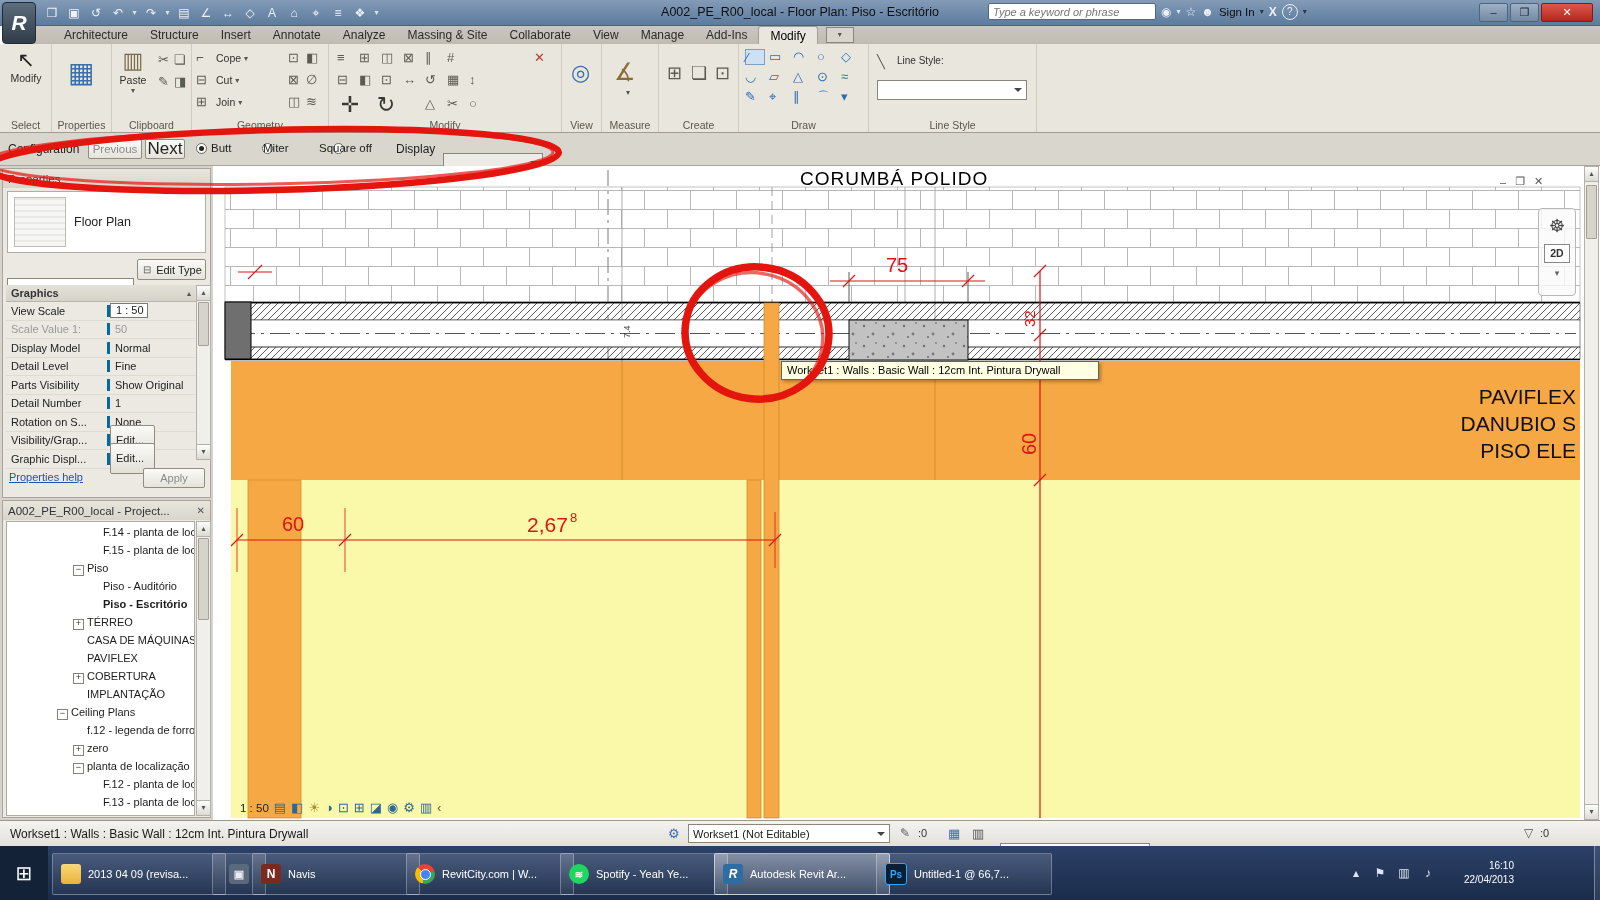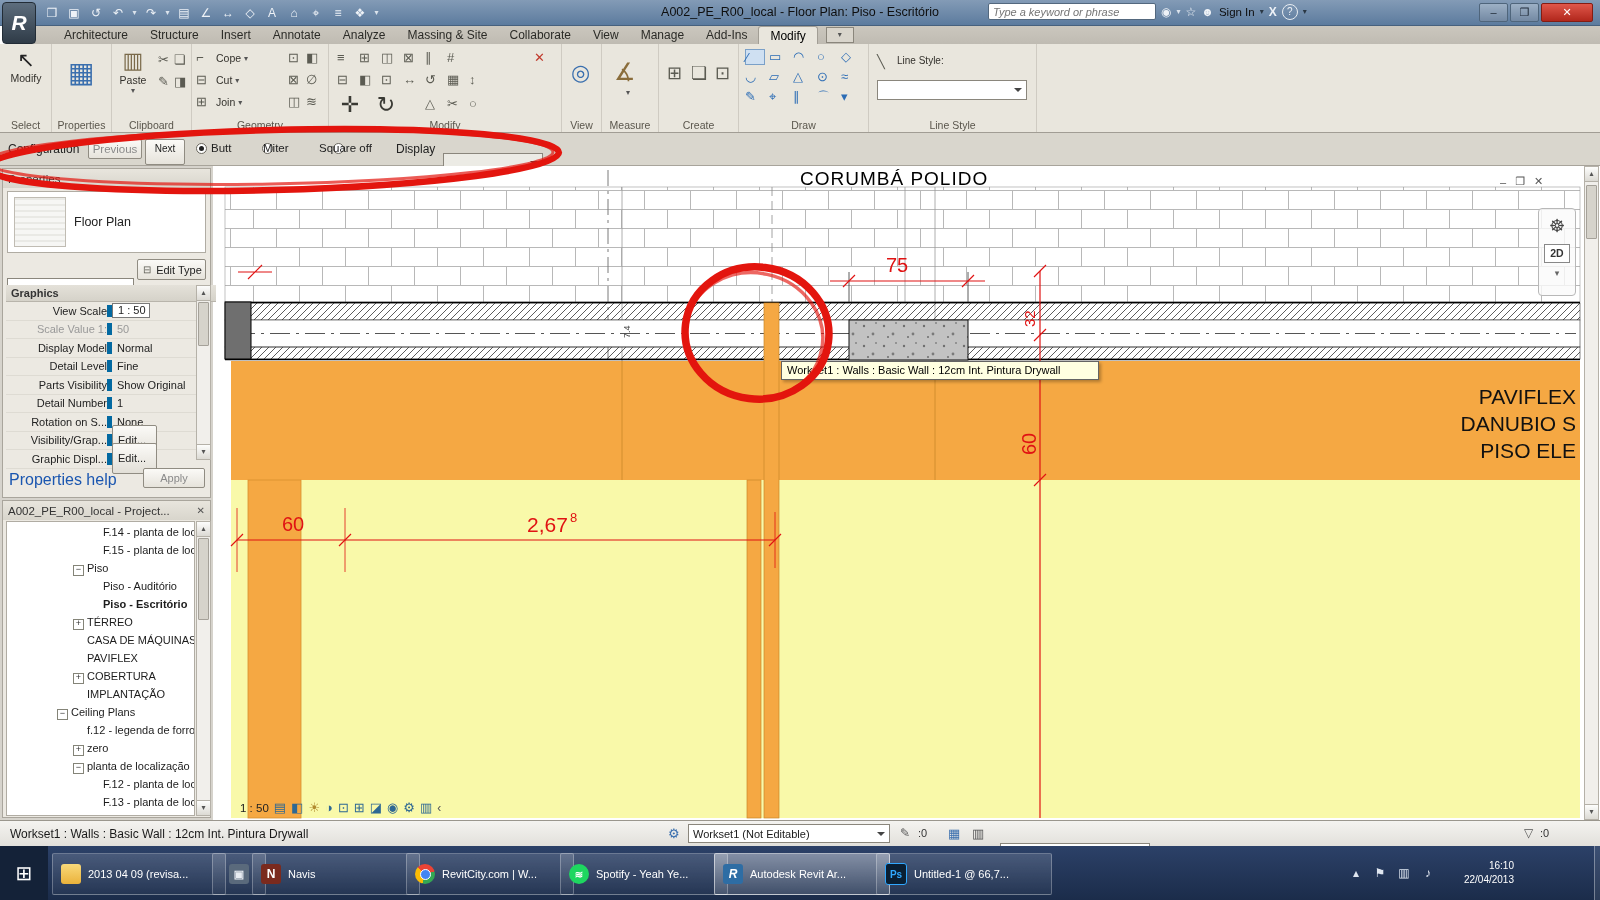--- a/index.html
+++ b/index.html
@@ -251,7 +251,7 @@
   <div id="optionsbar" class="abs">
     <span class="abs" style="left:8px;top:9px;">Configuration</span>
     <span class="abs btn3d" style="left:88px;top:6px;width:54px;height:20px;line-height:18px;font-size:11.5px;color:#8a8a8a;">Previous</span>
-    <span class="abs btn3d" style="left:145px;top:6px;width:40px;height:26px;line-height:18px;font-size:10px;color:#222;">Next</span>
+    <span class="abs btn3d" style="left:145px;top:6px;width:40px;height:20px;line-height:18px;font-size:17px;color:#222;">Next</span>
     <span class="abs radio sel" style="left:196px;top:10px;"></span>
     <span class="abs" style="left:211px;top:9px;font-size:11.5px;">Butt</span>
     <span class="abs radio" style="left:248px;top:10px;"></span>

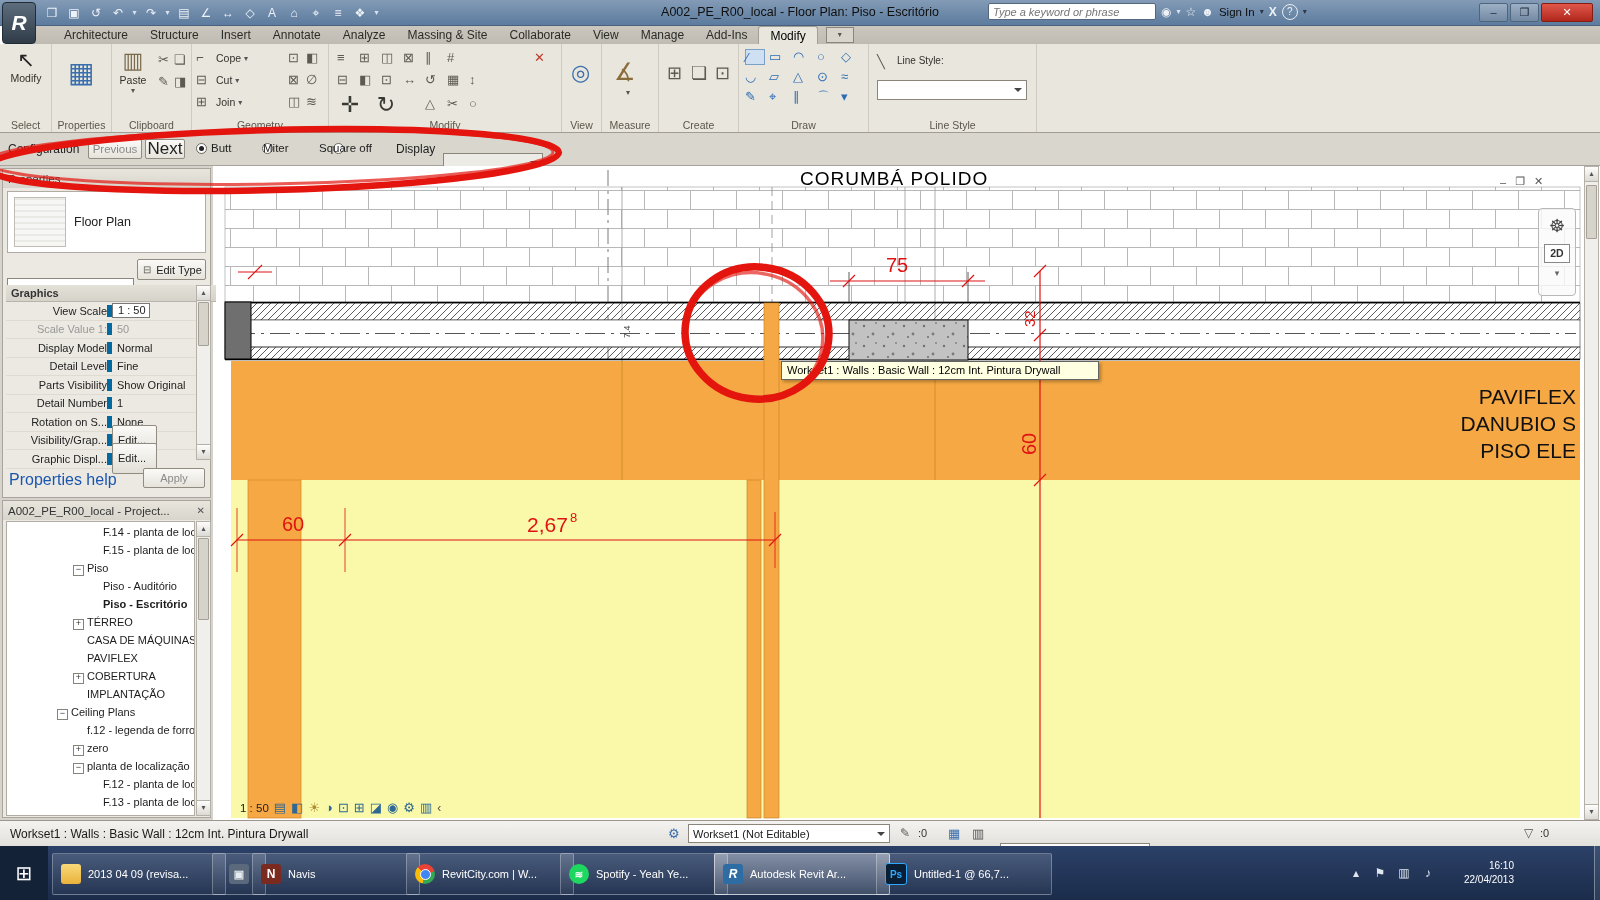--- a/index.html
+++ b/index.html
@@ -383,7 +383,7 @@
       <span class="gi" style="width:12px;font-size:10px;">⊟</span>
       <span>Edit Type</span>
     </div>
-    <div class="abs" style="left:3px;top:116px;width:210px;height:17px;background:linear-gradient(#e4e1d9,#d5d2c9);border-bottom:1px solid #b8b4ab;font-size:11px;font-weight:bold;color:#333;display:flex;align-items:center;padding:0 5px;justify-content:space-between;">
+    <div class="abs" style="left:3px;top:116px;width:190px;height:17px;background:linear-gradient(#e4e1d9,#d5d2c9);border-bottom:1px solid #b8b4ab;font-size:11px;font-weight:bold;color:#333;display:flex;align-items:center;padding:0 5px;justify-content:space-between;">
       <span>Graphics</span>
       <span style="font-weight:normal;font-size:8px;color:#555;">▴</span>
     </div>

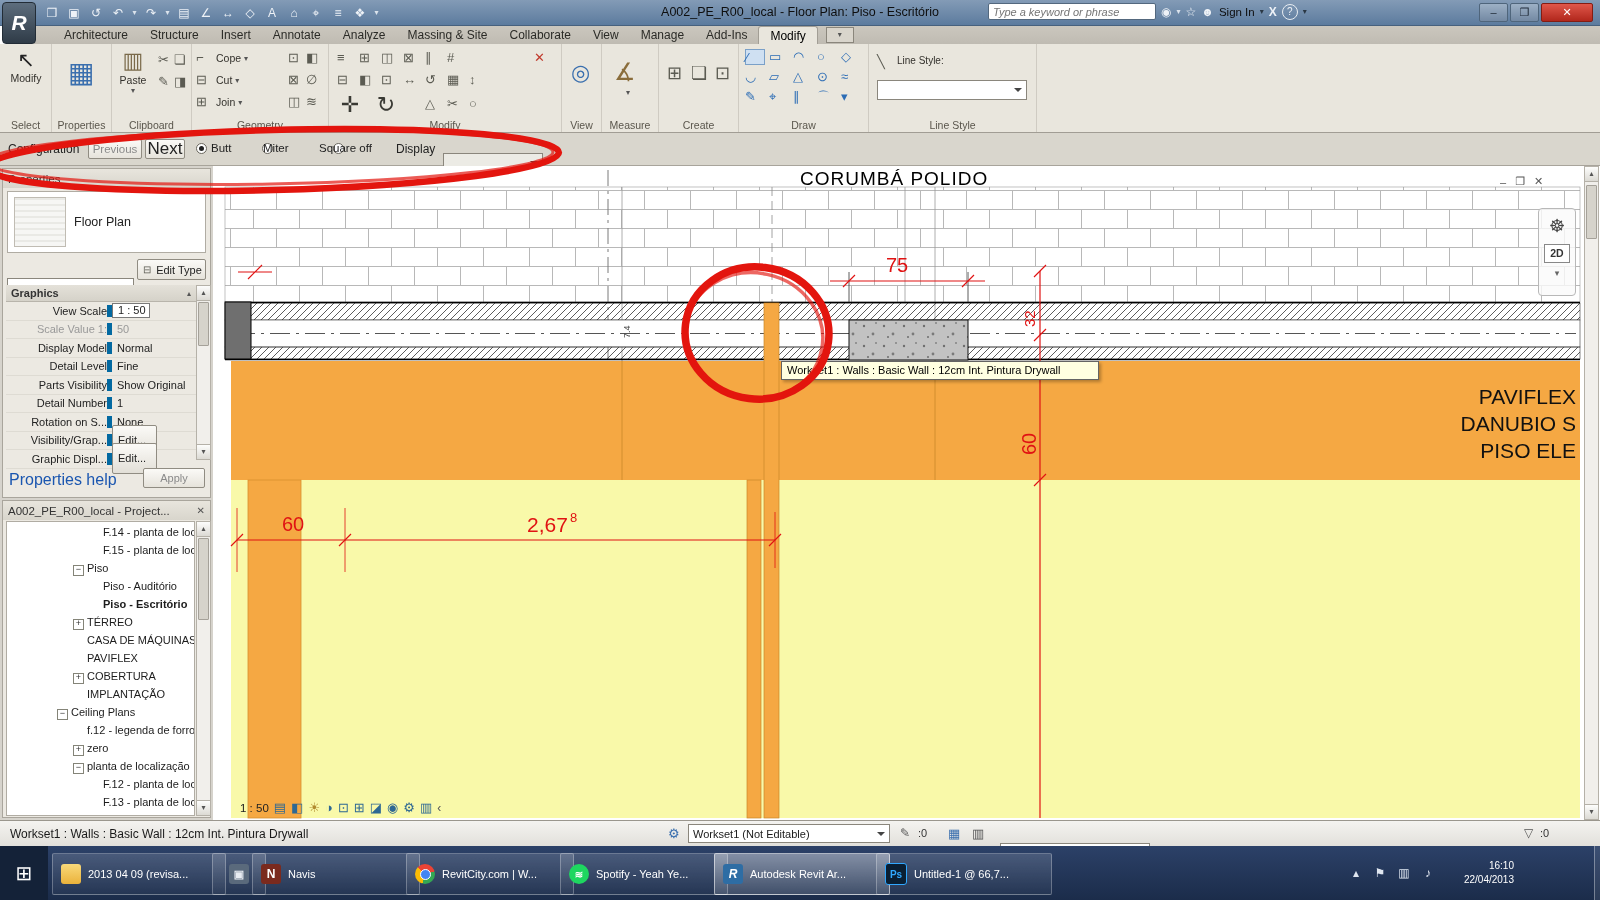--- a/index.html
+++ b/index.html
@@ -46,7 +46,7 @@
   .palette{left:2px;width:209px;background:#ece9e2;border:1px solid #a9a59c;}
   .pal-head{height:19px;background:linear-gradient(#e8e5dd,#d8d5cc);font-size:11.5px;color:#333;display:flex;align-items:center;padding:0 5px;}
   .prow{display:flex;height:17.5px;border-bottom:1px solid #dedbd3;font-size:11px;align-items:center;color:#222;}
-  .prow .k{width:96px;padding-left:5px;border-right:5px solid #0369a1;overflow:hidden;white-space:nowrap;text-align:right;}
+  .prow .k{width:96px;padding-left:5px;border-right:3px solid #0369a1;overflow:hidden;white-space:nowrap;}
   .prow .v{padding-left:5px;overflow:hidden;white-space:nowrap;}
   .vedit{background:#fff;border:1px solid #7a7a7a;padding:0 3px;line-height:13px;}
   .vbtn{background:linear-gradient(#fbfaf7,#e2dfd7);border:1px solid #908c82;border-radius:2px;padding:8px 10px;line-height:13px;}

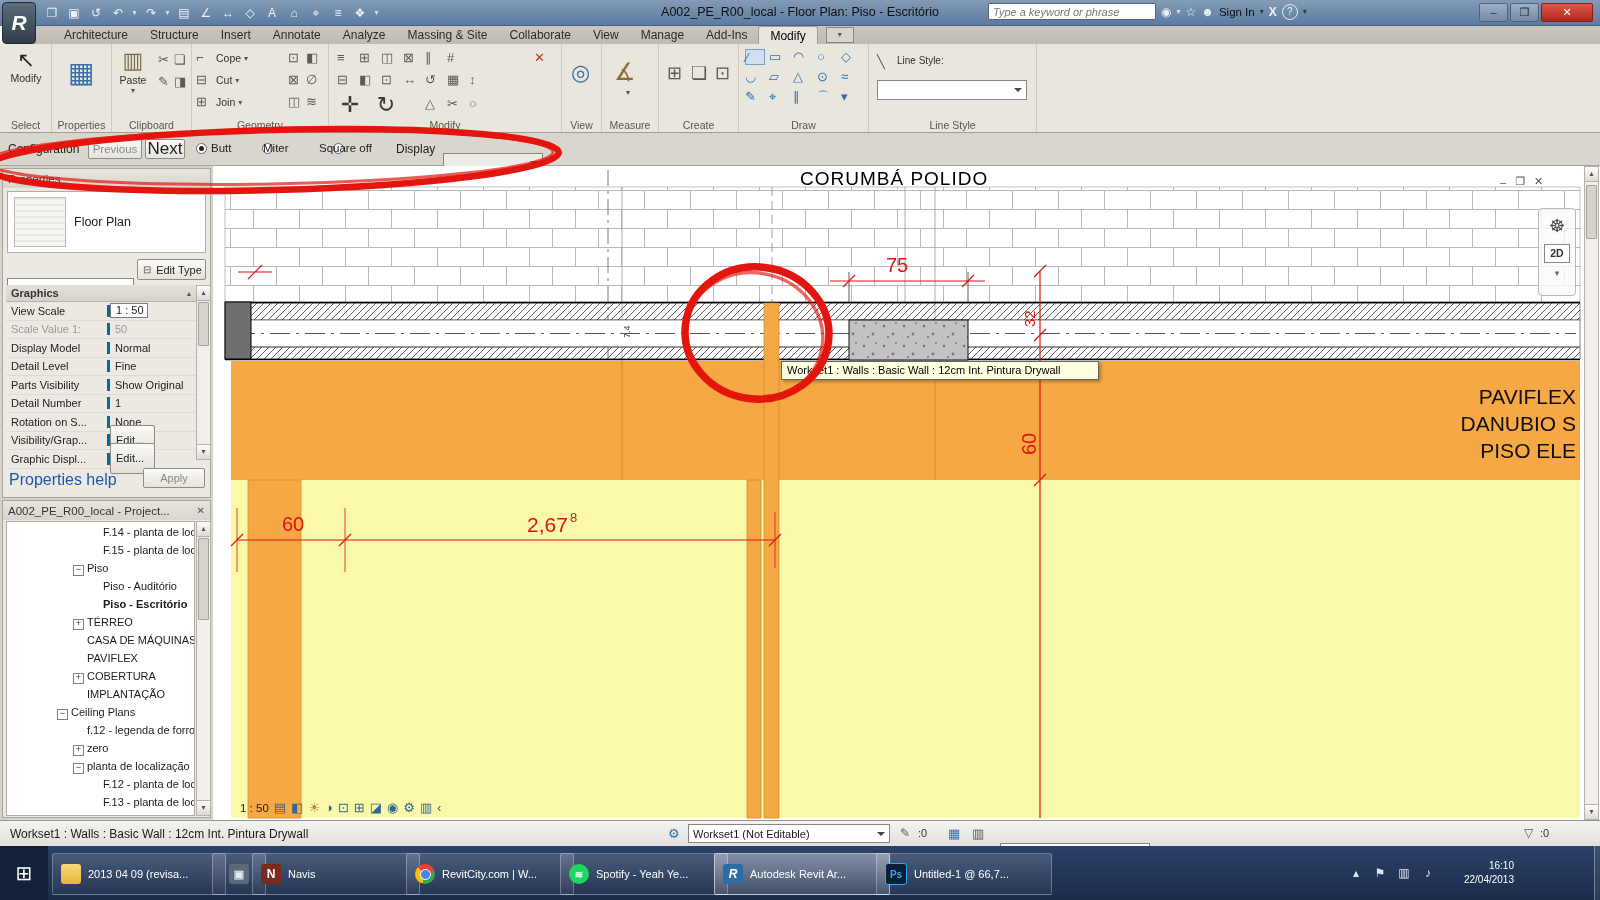--- a/index.html
+++ b/index.html
@@ -430,7 +430,7 @@
       <div class="sb-thumb" style="top:16px;height:42px;"></div>
       <div class="sb-btn bottom">▾</div>
     </div>
-    <span class="abs" style="left:6px;top:302px;font-size:16px;color:#1a56b0;">Properties help</span>
+    <span class="abs" style="left:6px;top:302px;font-size:11px;color:#1a56b0;text-decoration:underline;">Properties help</span>
     <span class="abs btn3d" style="left:140px;top:299px;width:62px;height:20px;line-height:18px;font-size:11px;color:#8a8a8a;">Apply</span>
   </div>
 

